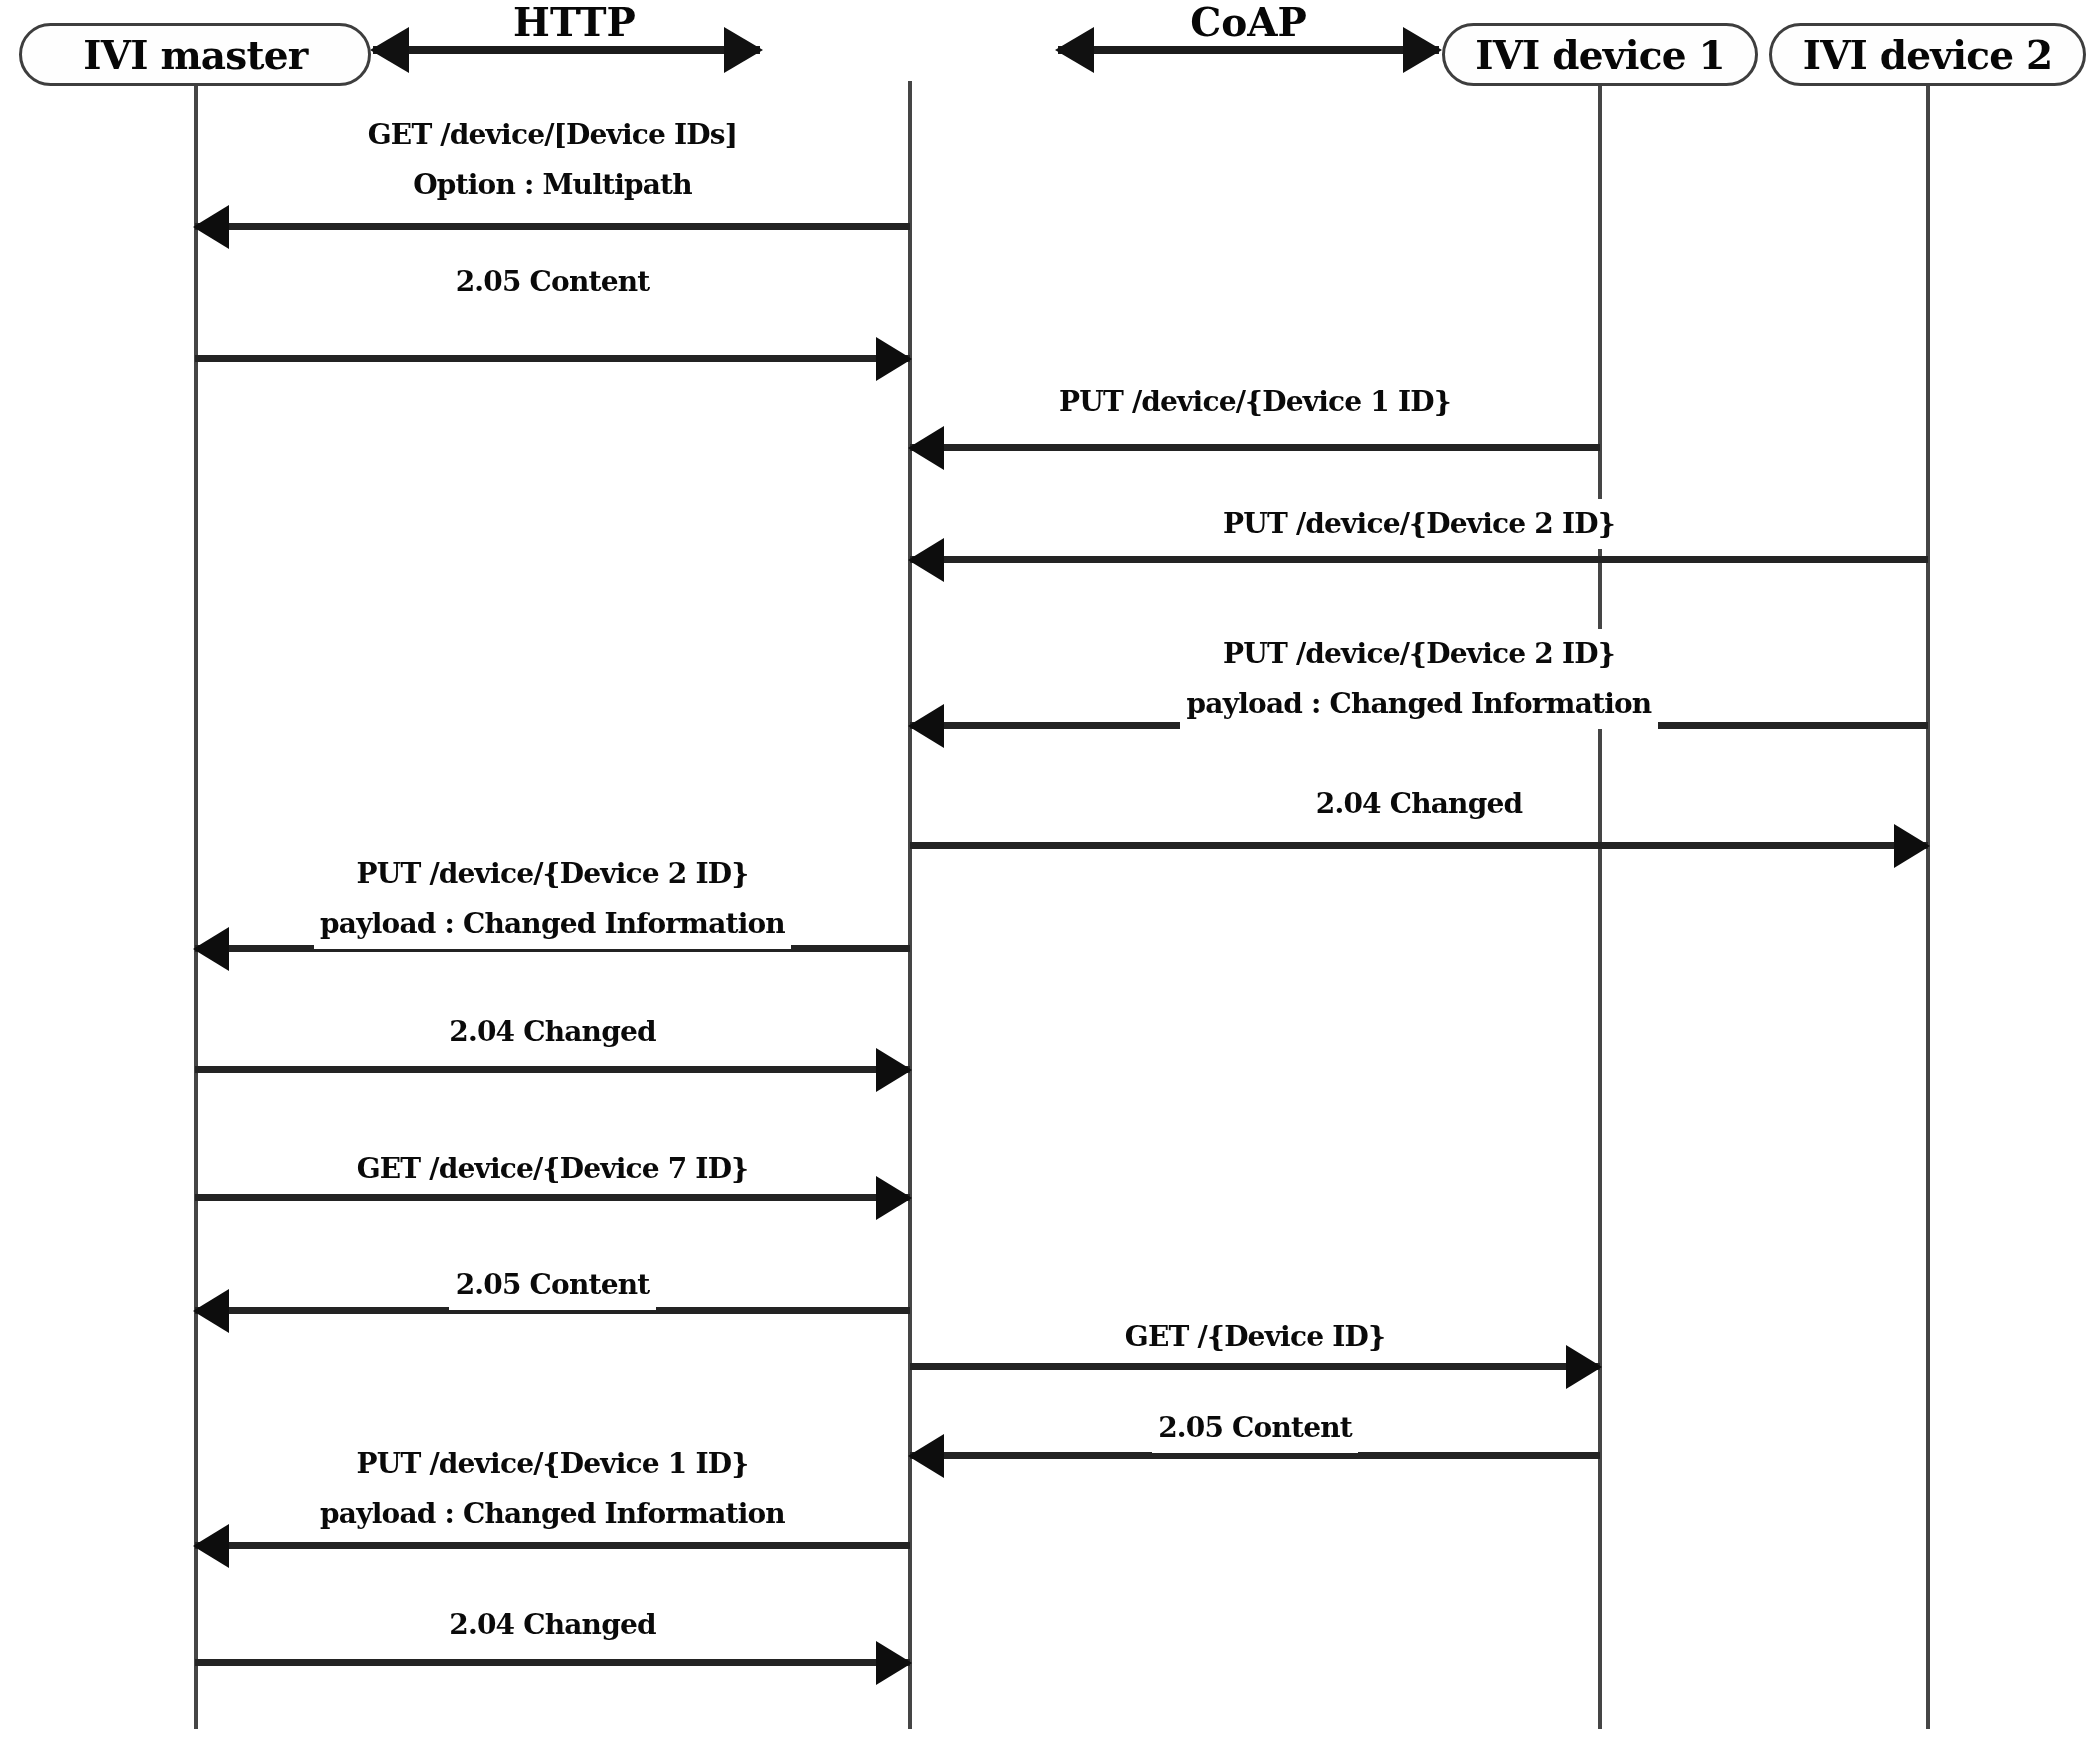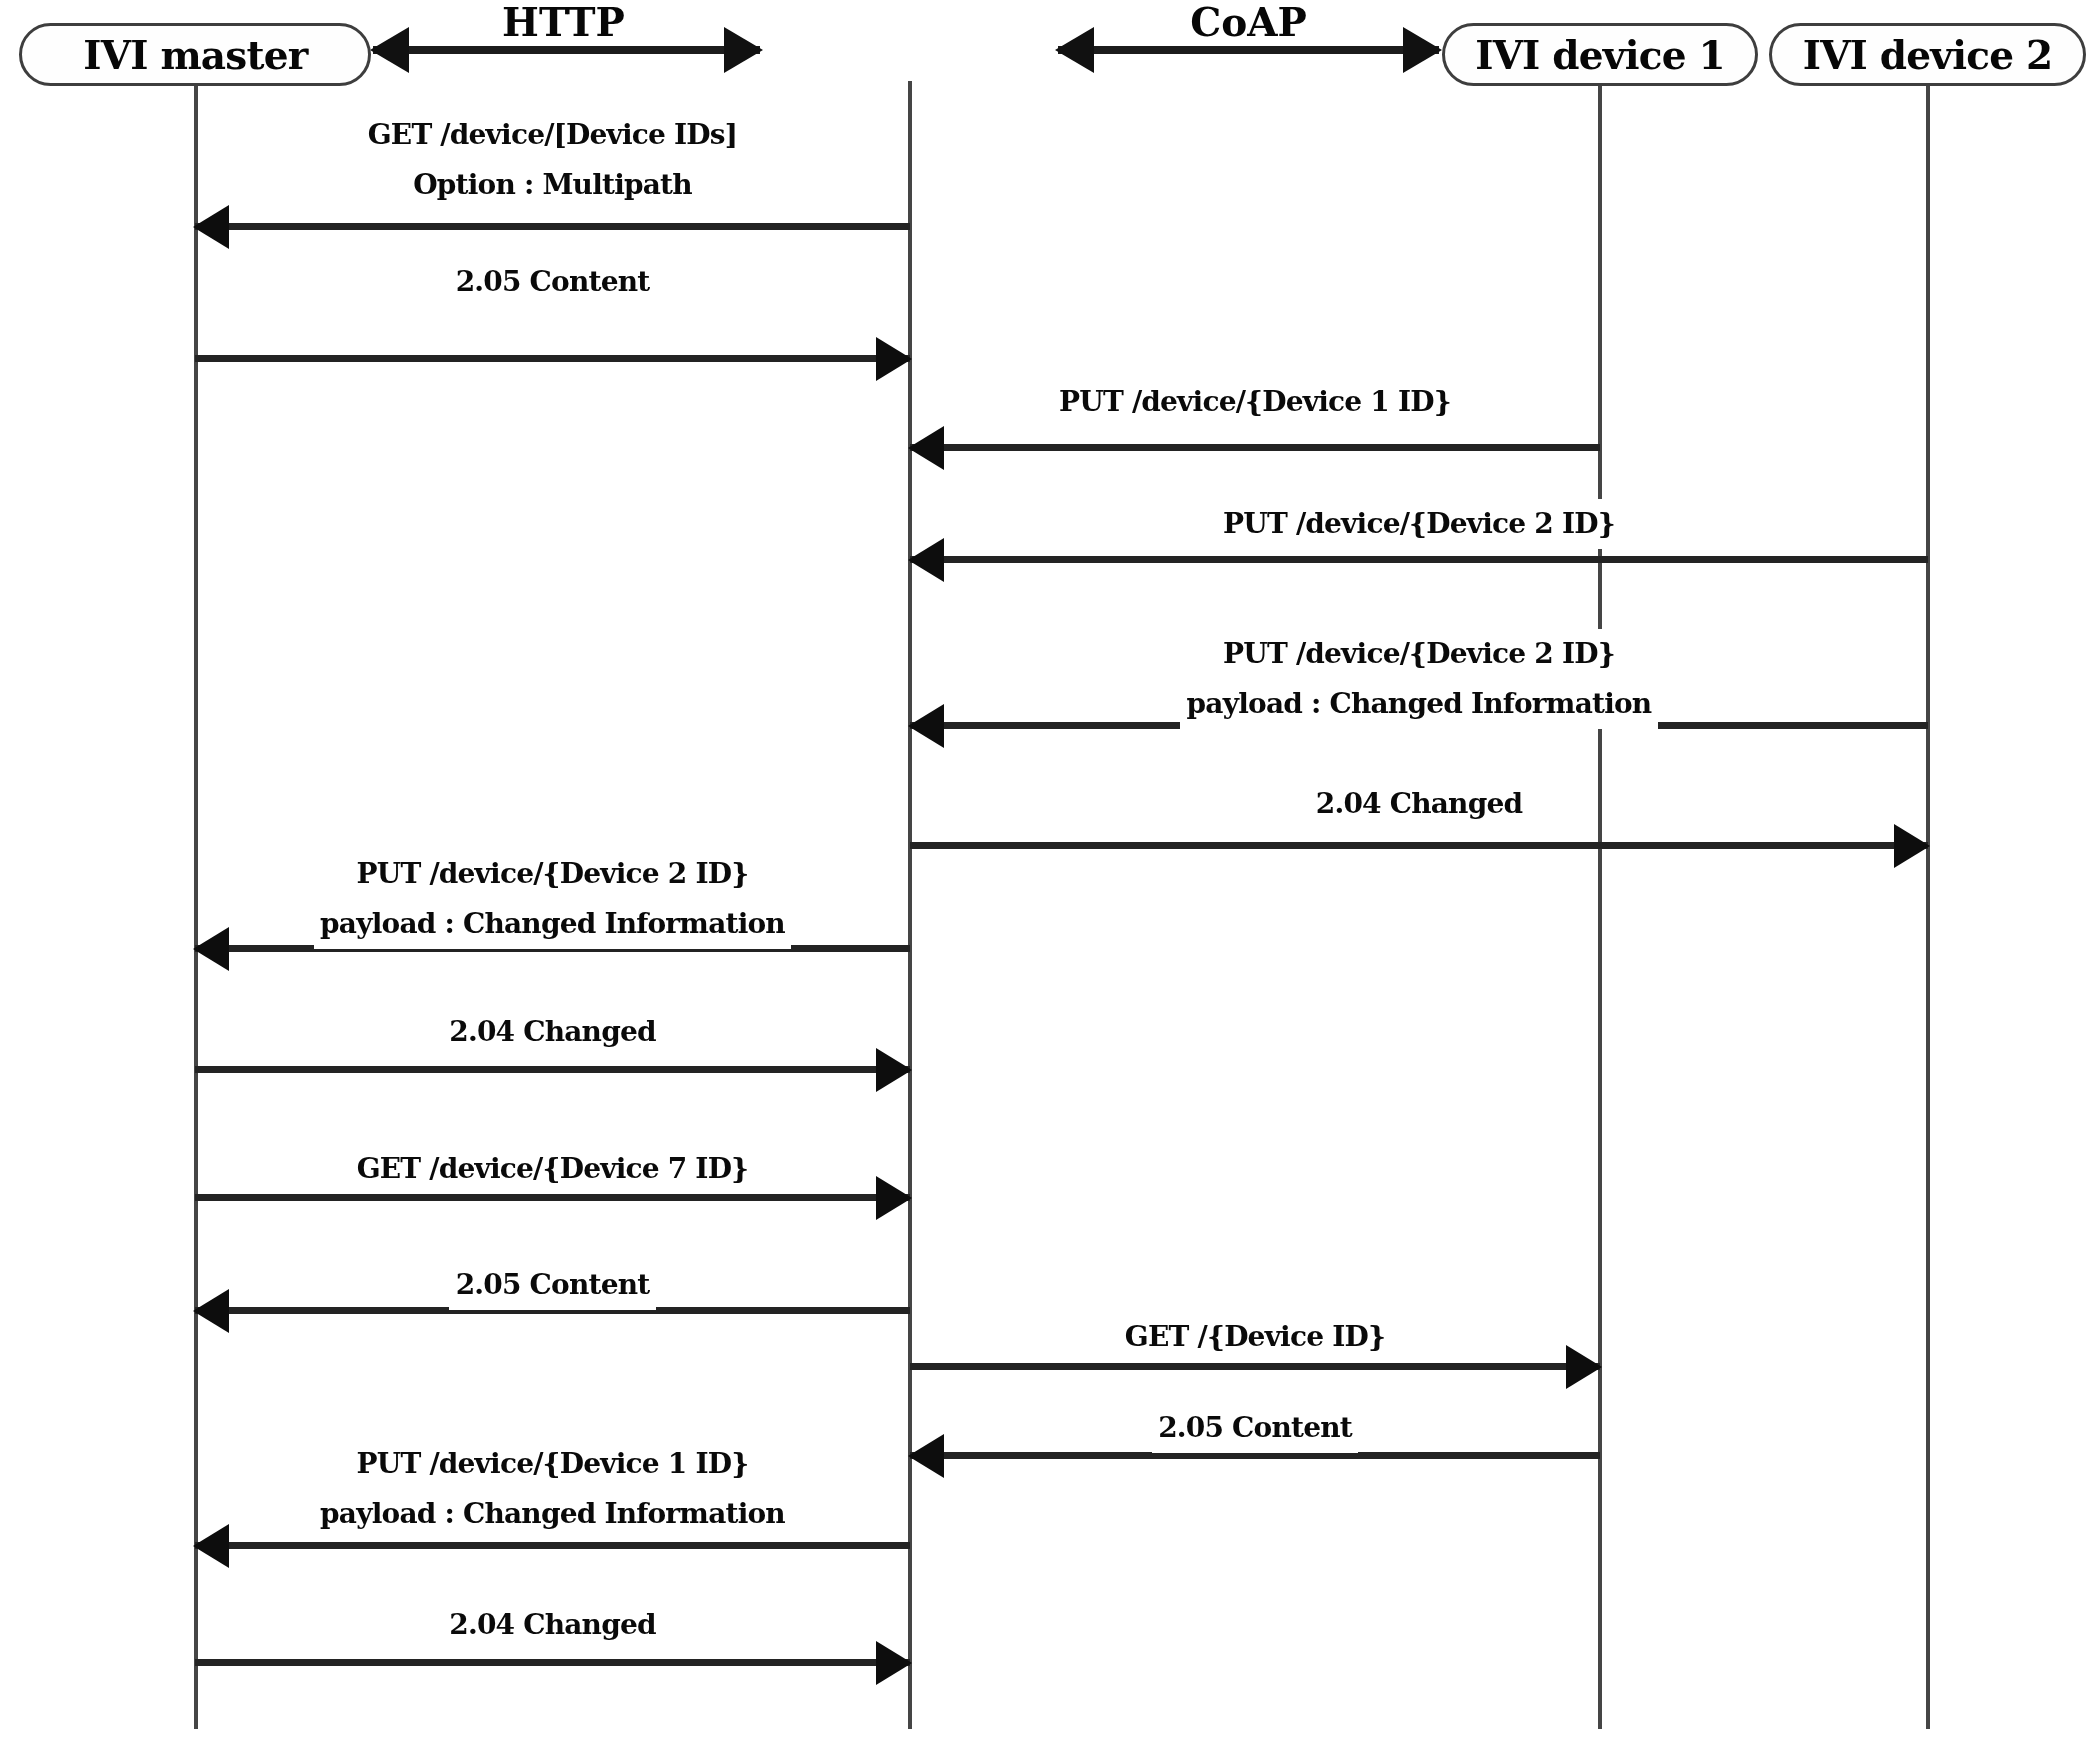--- a/index.html
+++ b/index.html
@@ -142,7 +142,7 @@
   <div class="lifeline" style="left:1598px"></div>
   <div class="lifeline" style="left:1926px"></div>
 
-  <div class="proto-label" style="left:370px;width:387px">HTTP</div>
+  <div class="proto-label" style="left:381px;width:387px">HTTP</div>
   <div class="darrow" style="left:373px;top:46px;width:387px"></div>
   <div class="proto-label" style="left:1058px;width:381px">CoAP</div>
   <div class="darrow" style="left:1058px;top:46px;width:381px"></div>

